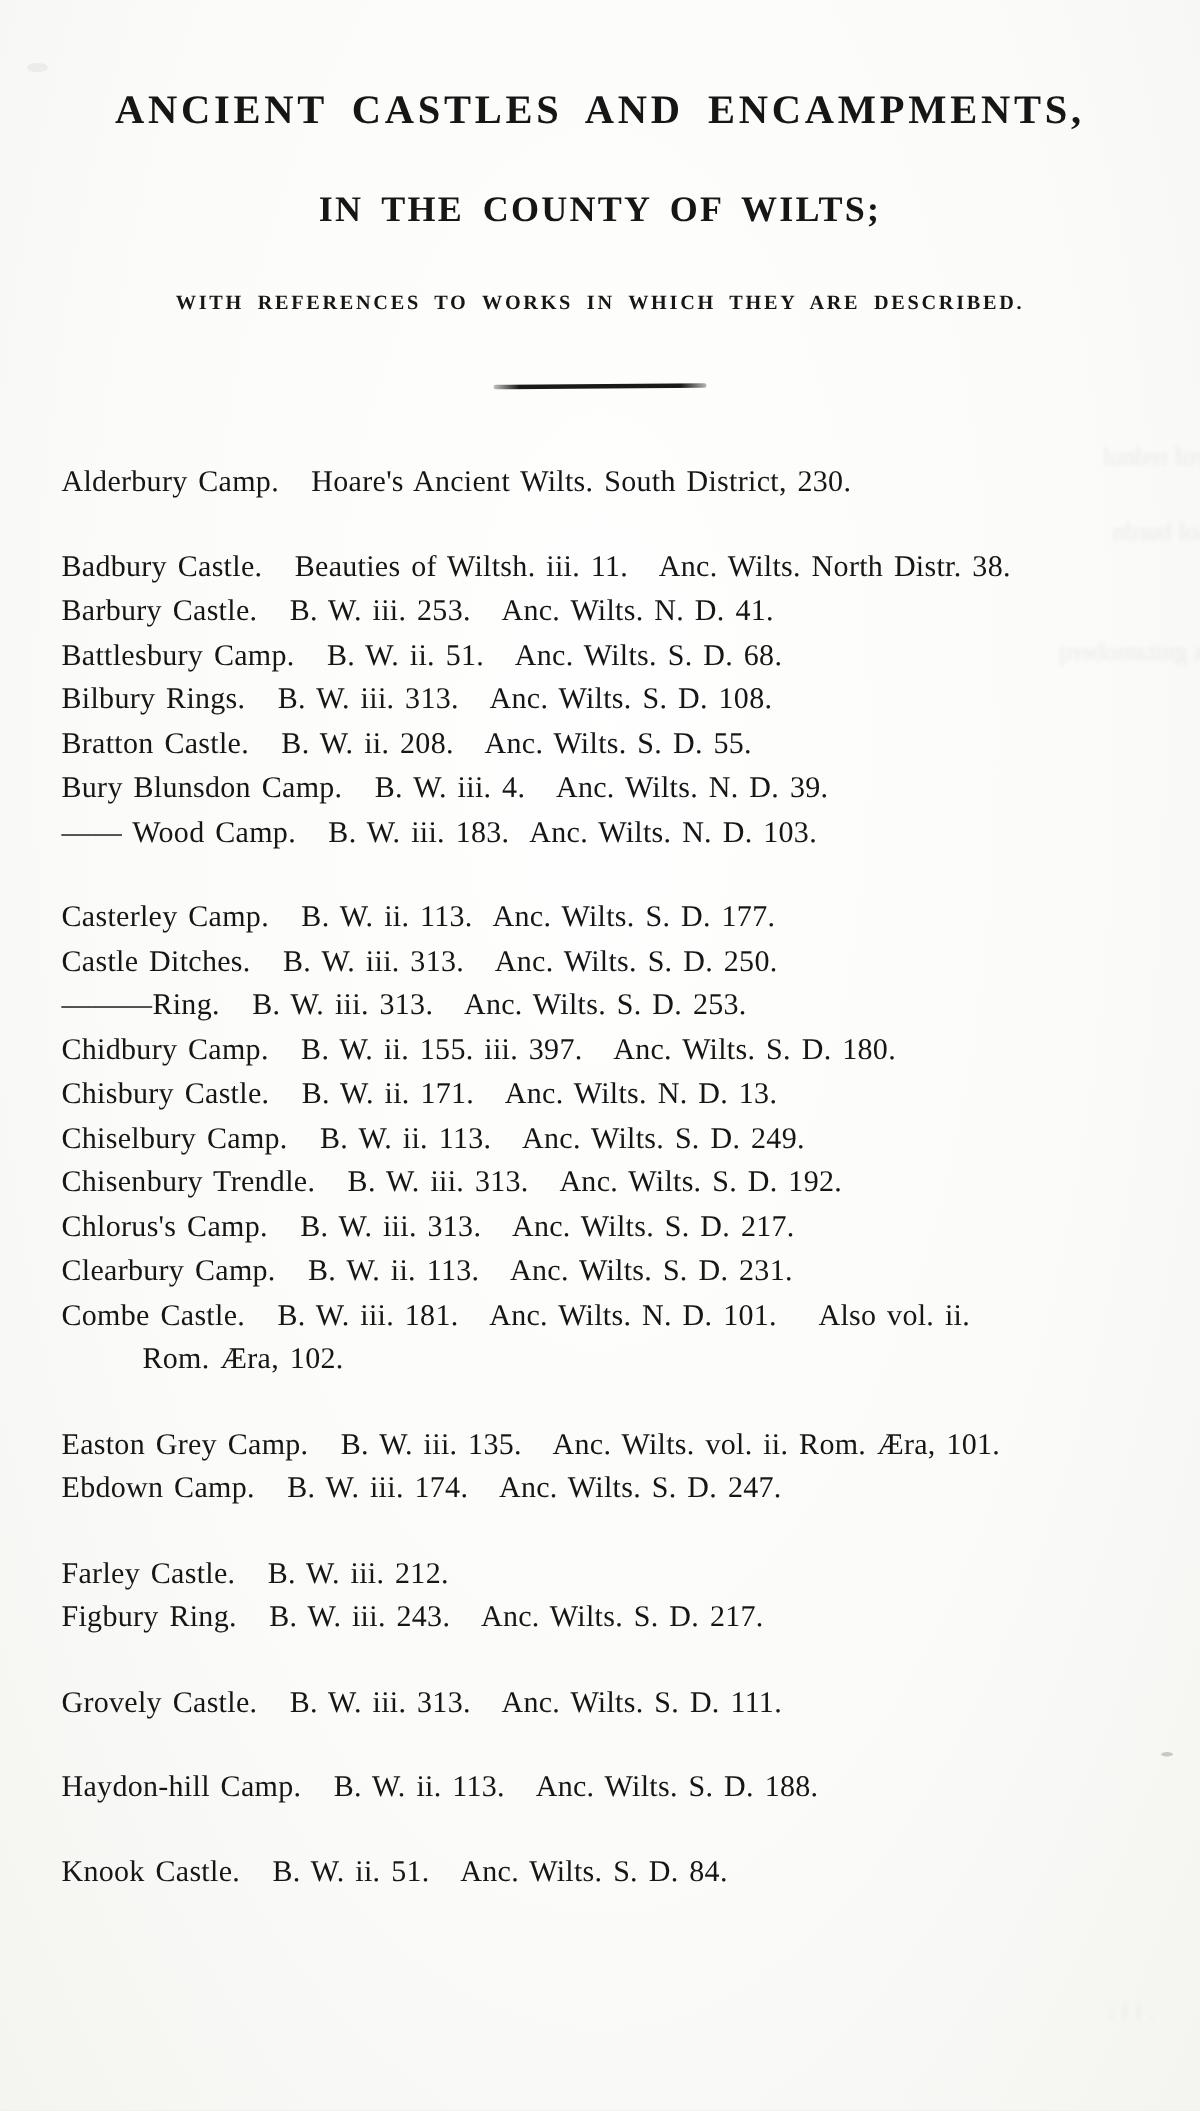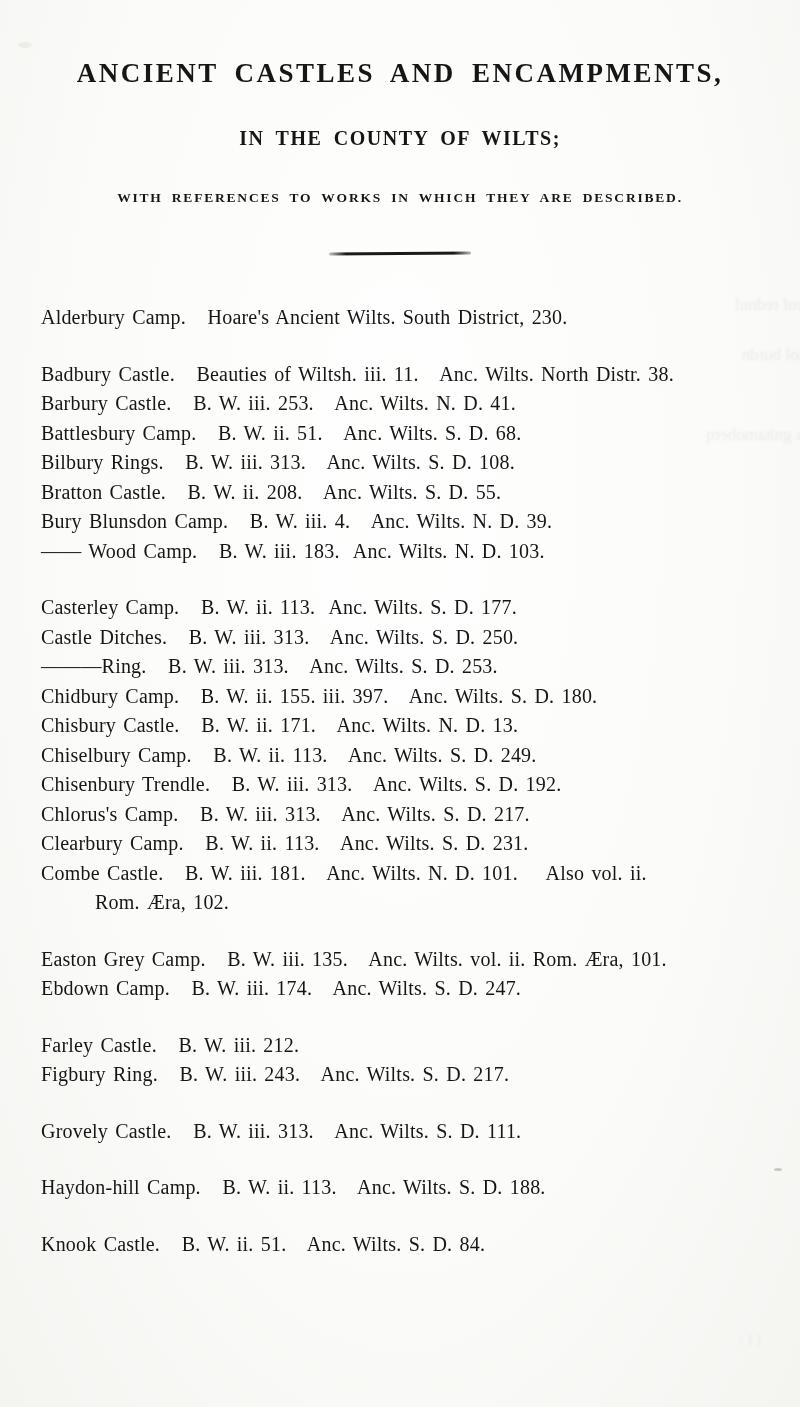--- a/index.html
+++ b/index.html
@@ -33,7 +33,7 @@
   .subtitle {
     margin: 38px 0 0 0;
     text-align: center;
-    font-size: 20px;
+    font-size: 24px;
     font-weight: bold;
     letter-spacing: 1.5px;
     word-spacing: 5px;

